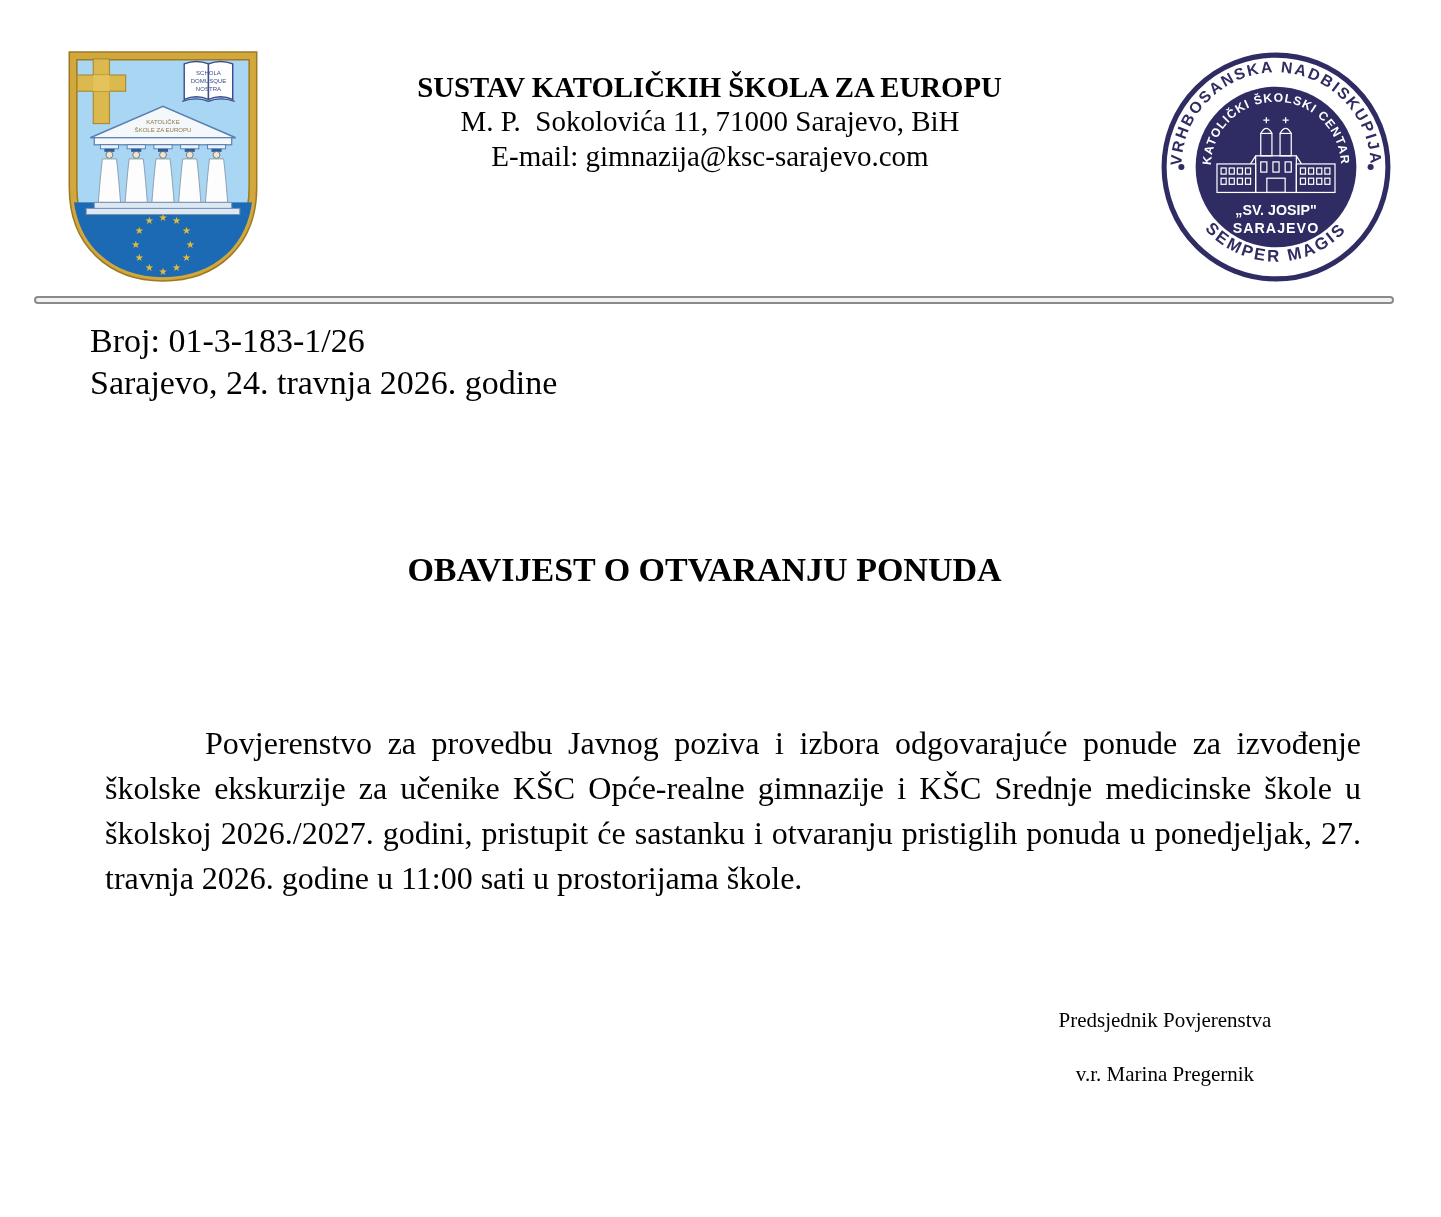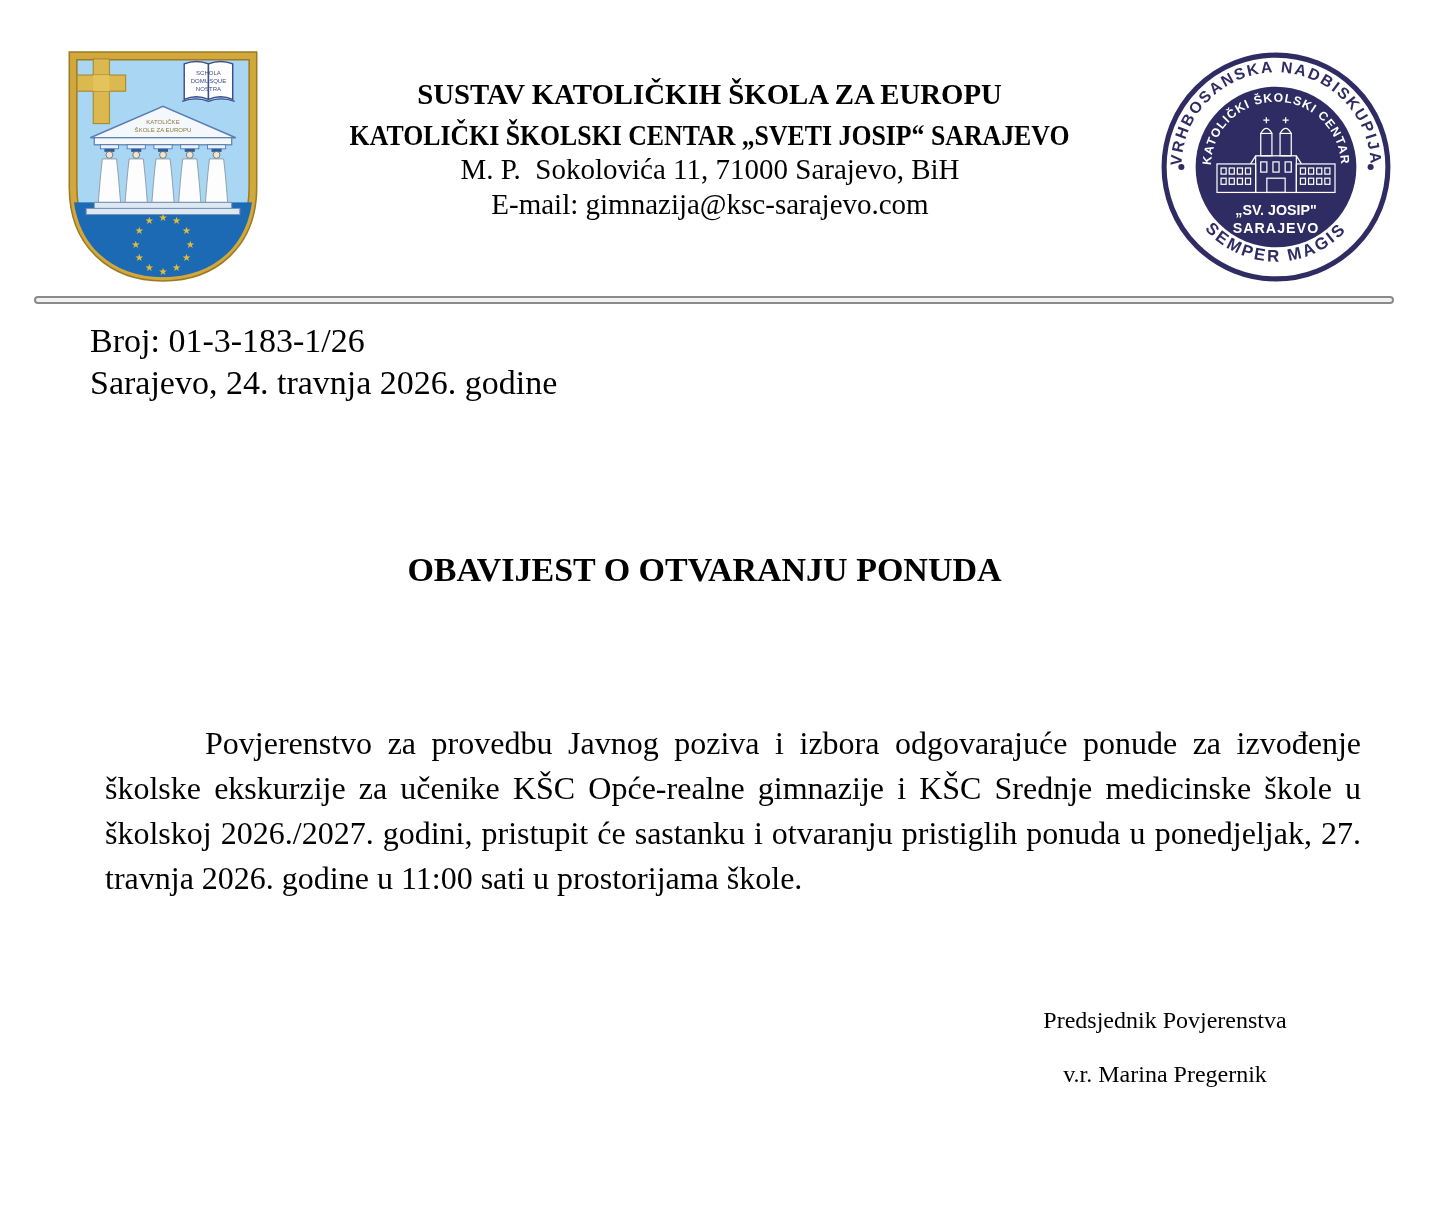--- a/index.html
+++ b/index.html
@@ -19,7 +19,7 @@
     text-align:center;
   }
   .head-line{line-height:34px;white-space:pre-wrap;}
-  .hb{font-weight:bold;font-size:30px;margin-top:7px;}
+  .hb{font-weight:bold;font-size:30px;}
   .hr-reg{font-size:29px;line-height:35px;text-align:center;}
   .squeeze{display:inline-block;transform-origin:50% 50%;}
   .sq1{transform:scaleX(0.96);}

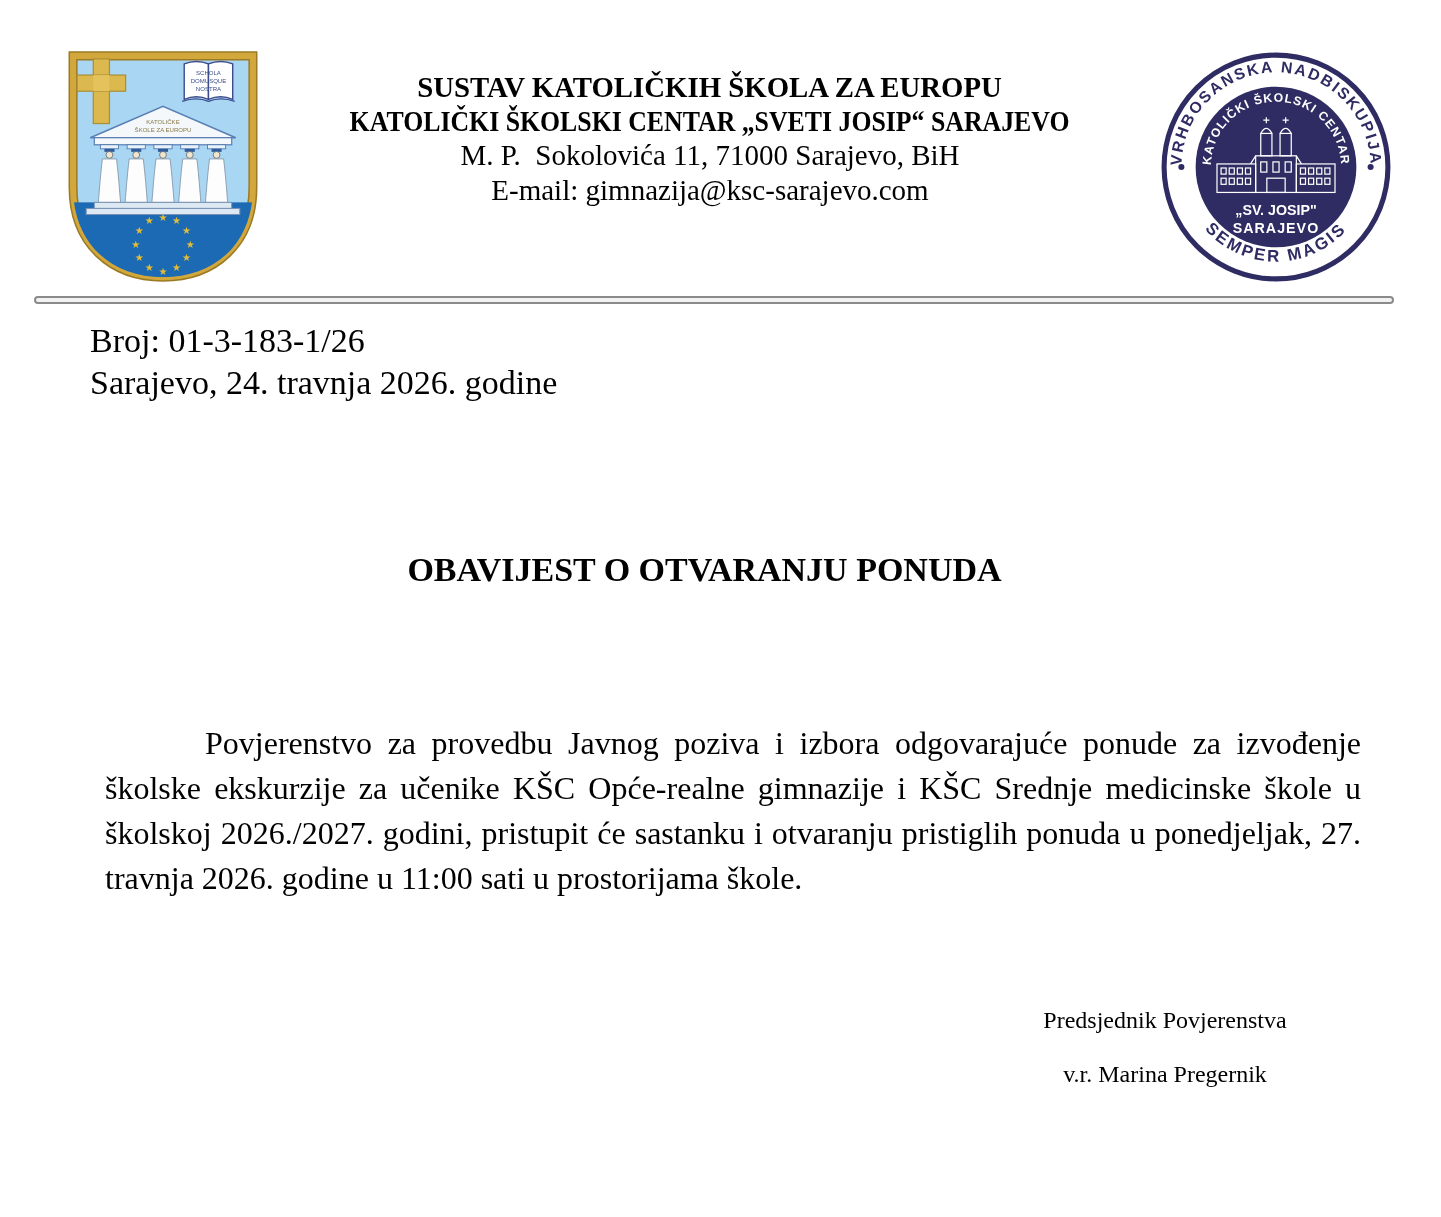--- a/index.html
+++ b/index.html
@@ -144,7 +144,6 @@
 
   <div class="head-text">
     <div class="head-line hb"><span class="squeeze sq1">SUSTAV KATOLIČKIH ŠKOLA ZA EUROPU</span></div>
-    <div class="head-line hb"><span class="squeeze sq2">KATOLIČKI ŠKOLSKI CENTAR „SVETI JOSIP“ SARAJEVO</span></div>
     <div class="head-line hr-reg">M. P.  Sokolovića 11, 71000 Sarajevo, BiH</div>
     <div class="head-line hr-reg">E-mail: gimnazija@ksc-sarajevo.com</div>
   </div>

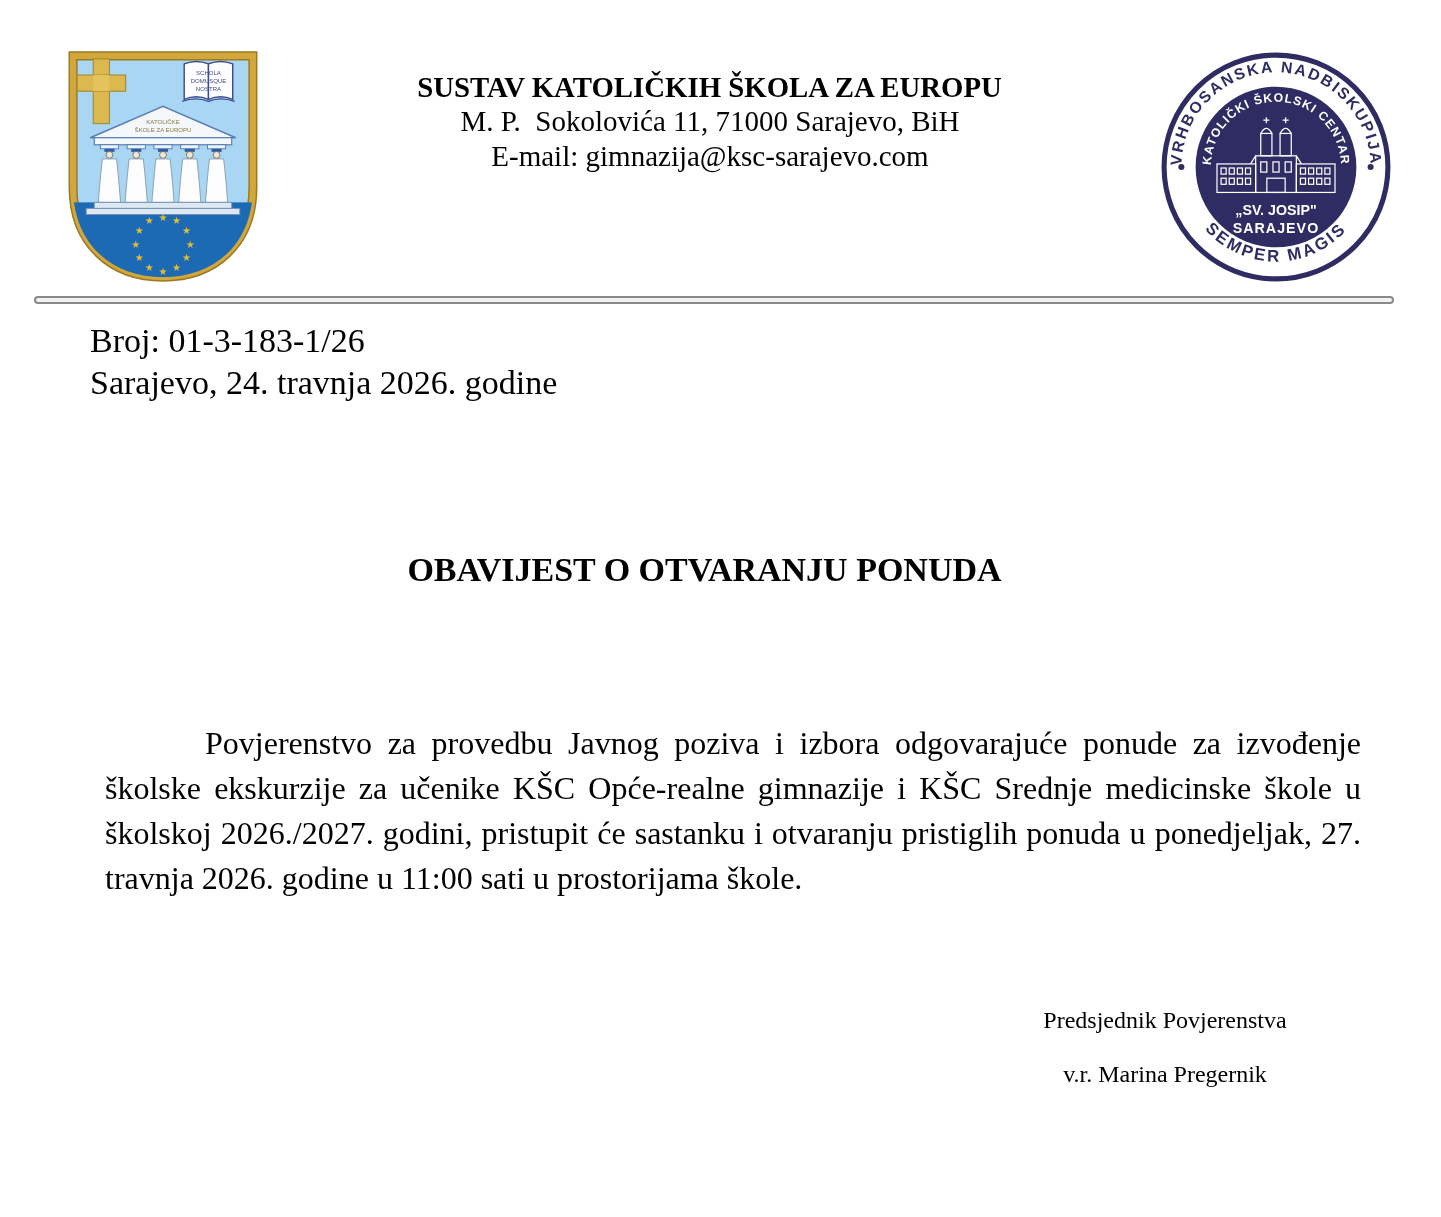--- a/index.html
+++ b/index.html
@@ -43,7 +43,7 @@
     font-size:32px;line-height:45px;
     text-align:justify;text-indent:100px;margin:15px;
   }
-  .sig-block{position:absolute;left:935px;top:1000px;width:460px;text-align:center;font-size:24px;}
+  .sig-block{position:absolute;left:935px;top:1000px;width:460px;text-align:center;font-size:21px;}
   .sig-role{line-height:40px;}
   .sig-name{line-height:40px;margin-top:14px;}
   svg text{user-select:none;}

